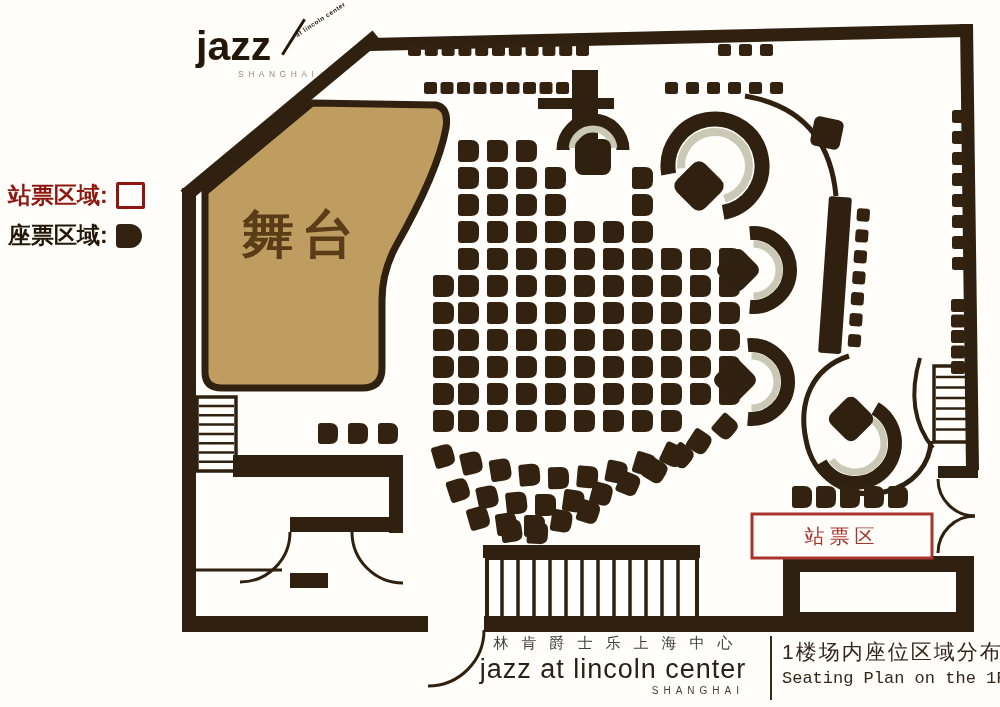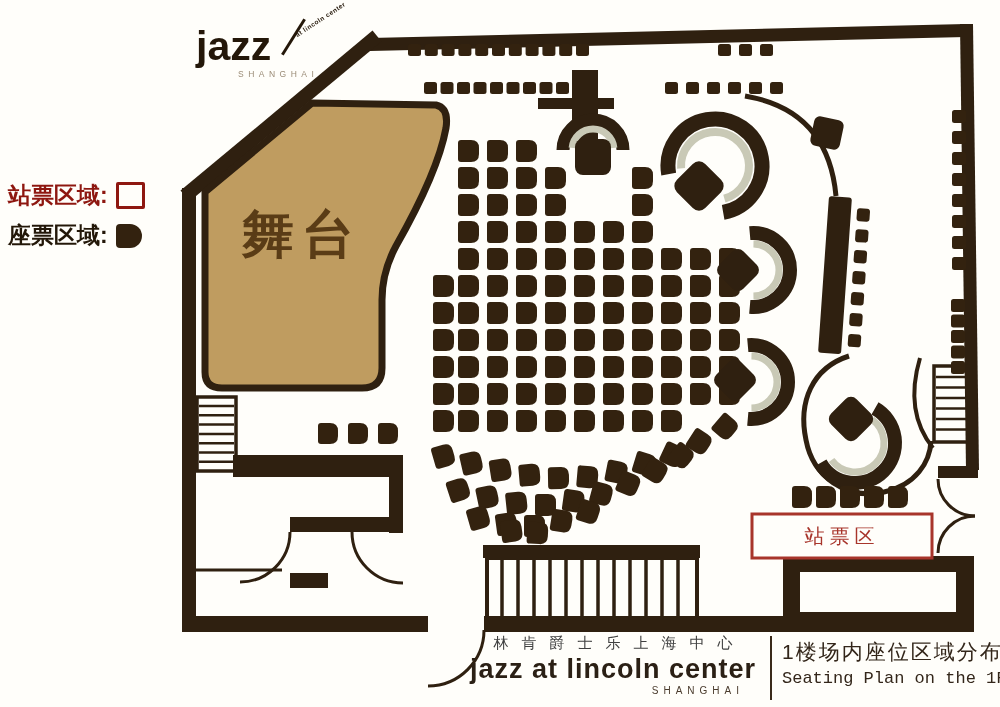--- a/index.html
+++ b/index.html
@@ -30,7 +30,7 @@
   .footer{position:absolute;left:468px;top:634px;display:flex;align-items:flex-start;color:var(--text_dark);}
   .f-left{width:290px;text-align:center;}
   .f-cn{font-size:15px;letter-spacing:13px;text-indent:13px;white-space:nowrap;color:#404040;}
-  .f-en{font-size:27px;font-weight:700;letter-spacing:1px;margin-top:1px;white-space:nowrap;}
+  .f-en{font-size:27px;font-weight:400;letter-spacing:1px;margin-top:1px;white-space:nowrap;}
   .f-city{font-size:10px;letter-spacing:5px;color:#4a3b2d;text-align:right;padding-right:14px;margin-top:0px;}
   .f-divider{width:2px;height:64px;background:#3a2a1a;margin:2px 10px 0 12px;}
   .f-right{padding-top:4px;}

